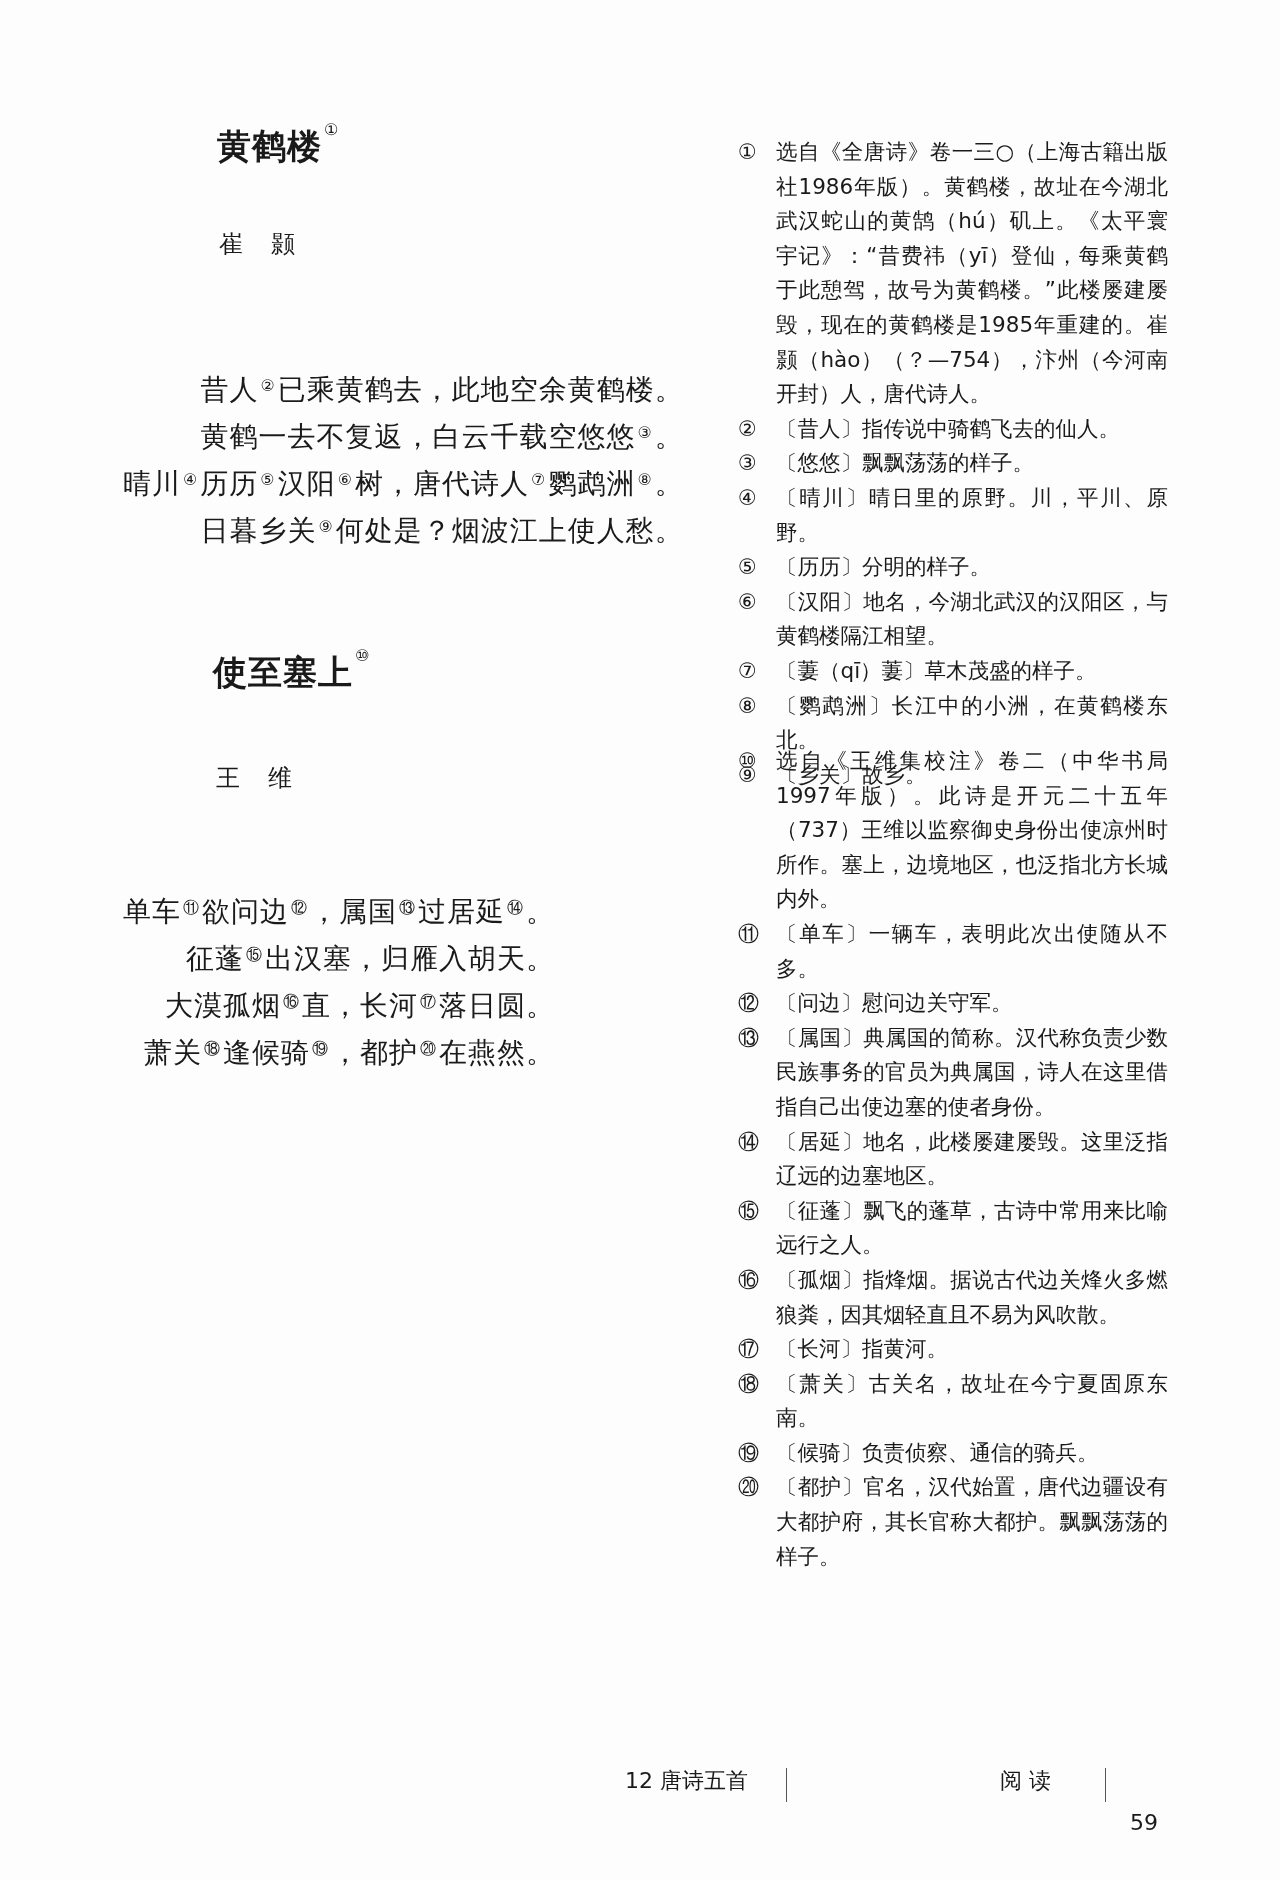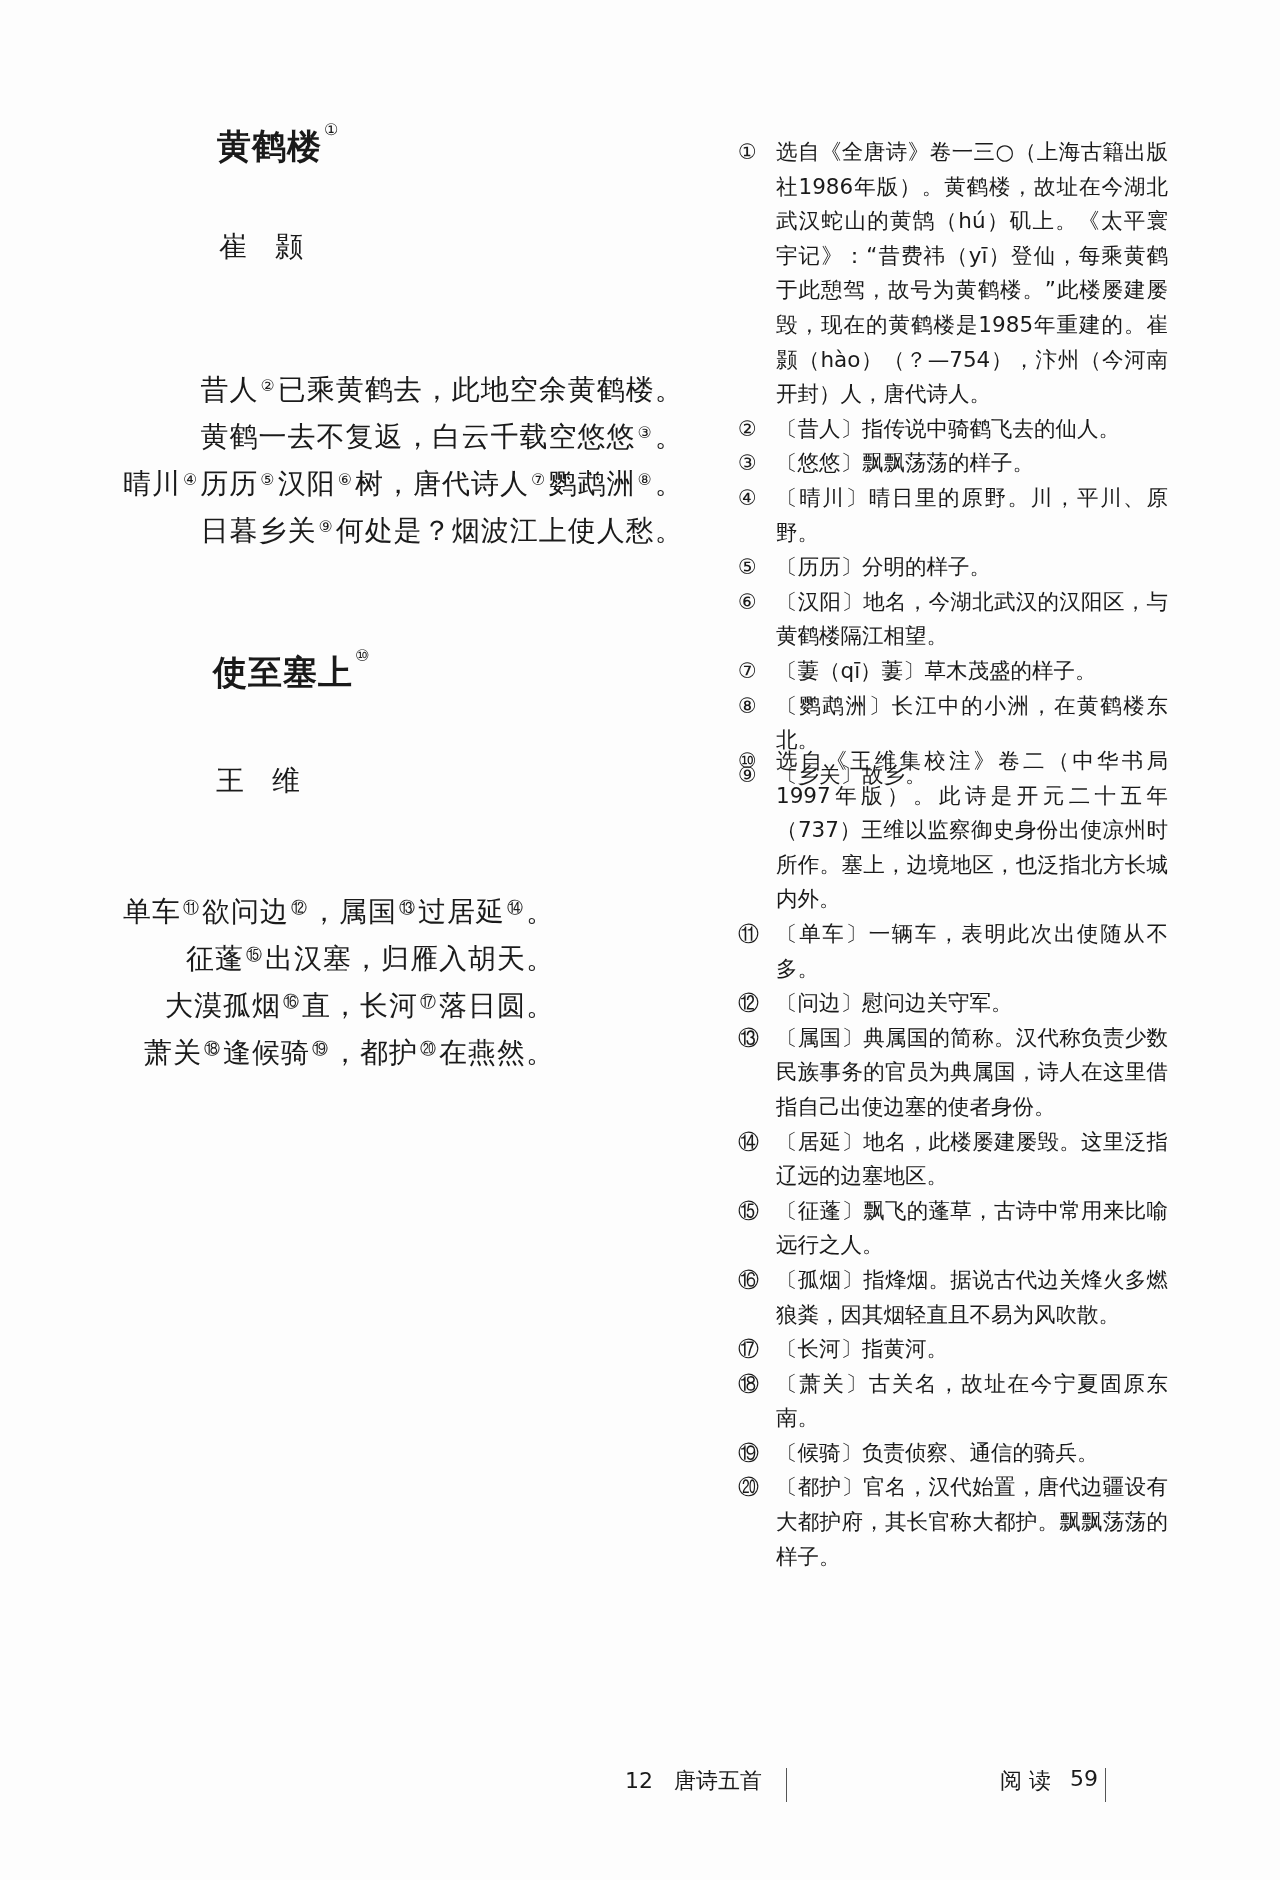--- a/index.html
+++ b/index.html
@@ -10,7 +10,7 @@
   .abs { position:absolute; }
   .title { font-family:"DejaVu Sans", sans-serif; font-weight:bold; font-size:34px; letter-spacing:1px; white-space:nowrap; }
   .title sup, .line sup { font-weight:normal; font-size:16px; vertical-align:top; position:relative; top:-4px; margin:0 2px; }
-  .author { font-size:28px; letter-spacing:28px; white-space:nowrap; }
+  .author { font-size:24px; letter-spacing:28px; white-space:nowrap; }
   .poem { left:123px;text-align:right; }
   .line { font-size:28px; line-height:47px; white-space:nowrap; letter-spacing:1px; }
   .notes { left:738px; width:430px; font-size:21.5px; line-height:34.6px; }

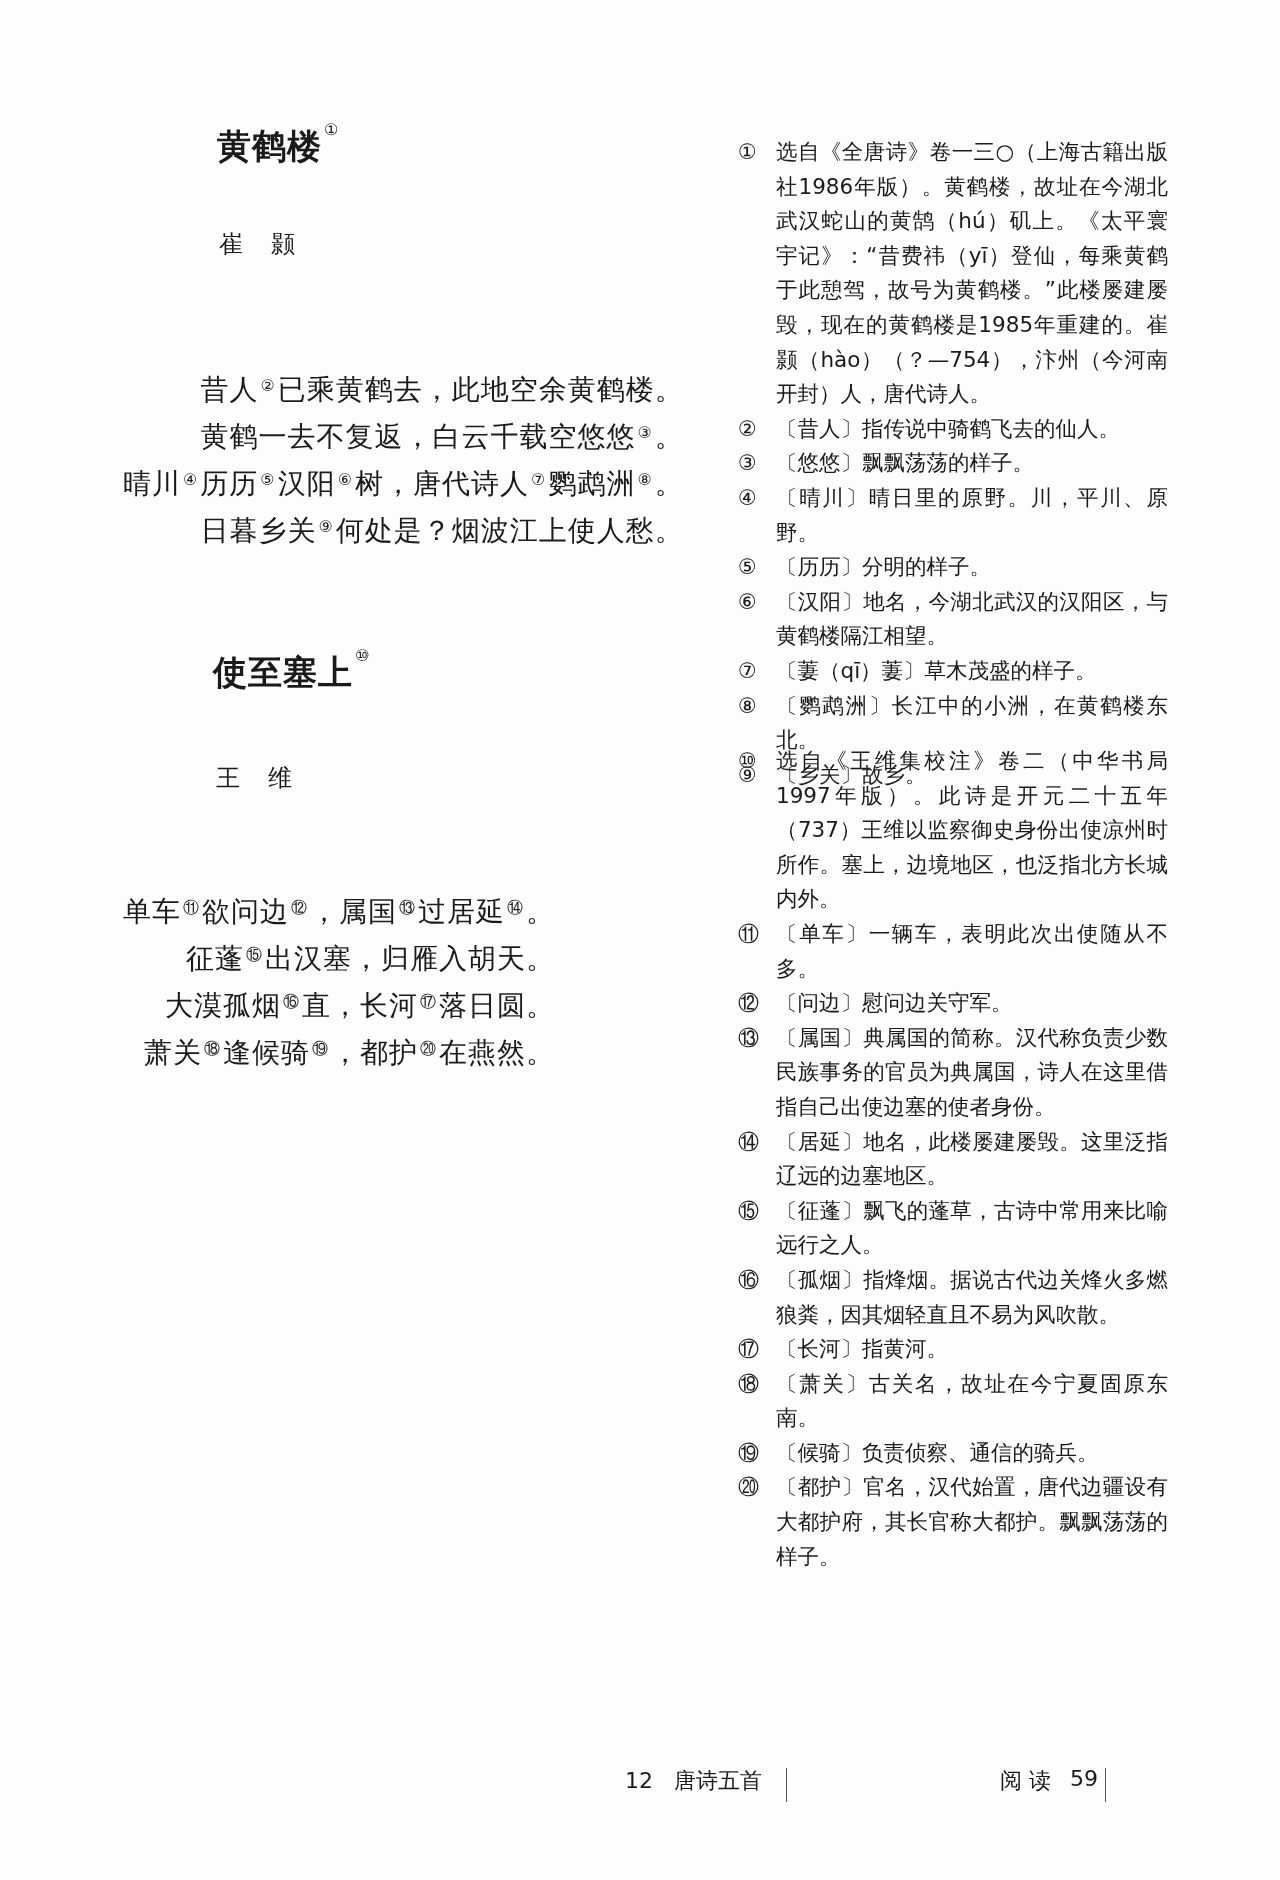--- a/index.html
+++ b/index.html
@@ -132,7 +132,7 @@
 
 <div class="abs footer" style="left:625px;">
   <span>12</span>
-  <span style="margin-left:14px;">唐诗五首</span>
+  <span style="">唐诗五首</span>
 </div>
 <div class="vbar" style="left:786px; top:1768px; height:34px;"></div>
 <div class="abs footer" style="left:1000px;">阅 读</div>

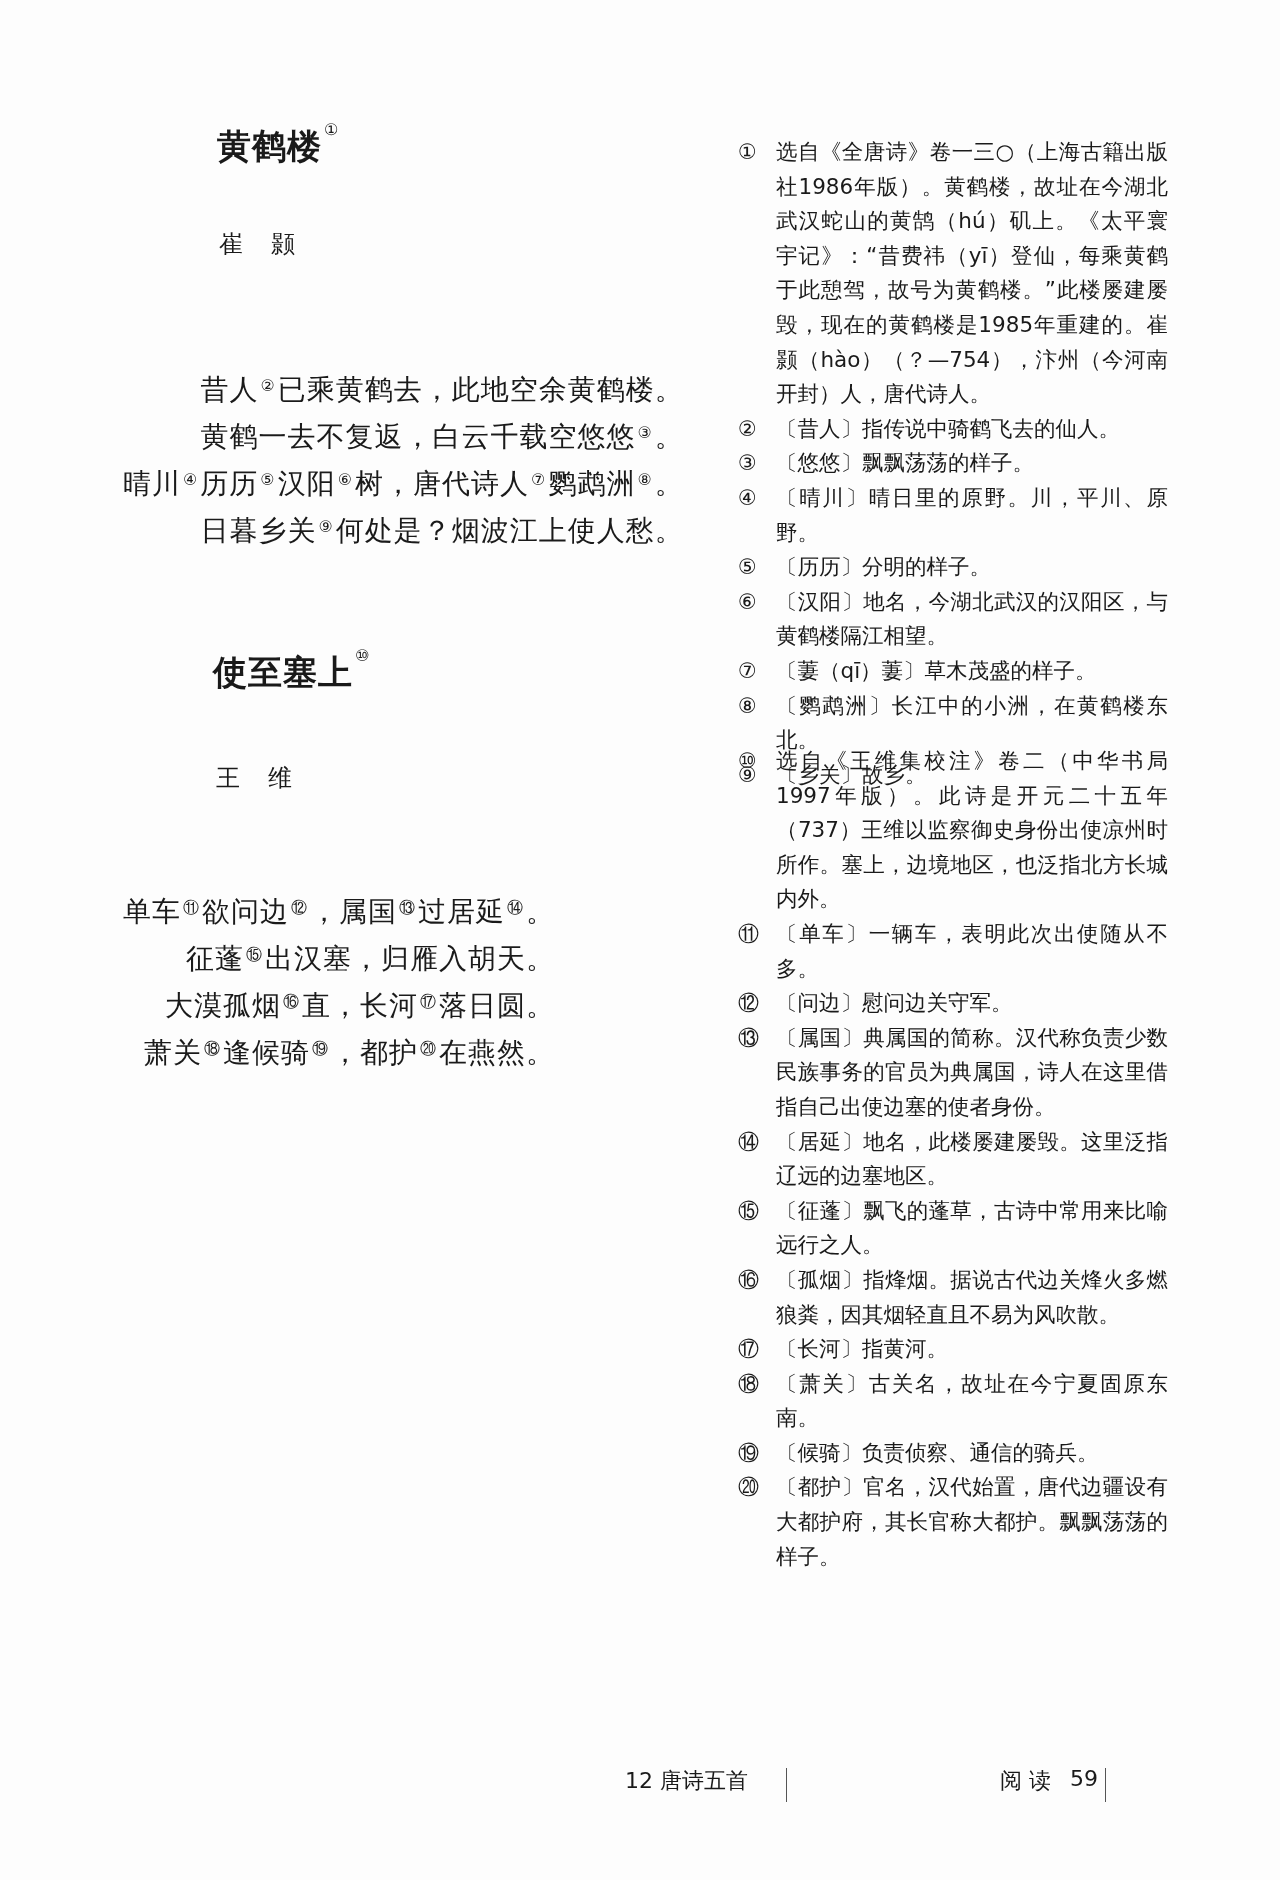--- a/index.html
+++ b/index.html
@@ -137,6 +137,6 @@
 <div class="vbar" style="left:786px; top:1768px; height:34px;"></div>
 <div class="abs footer" style="left:1000px;">阅 读</div>
 <div class="vbar" style="left:1105px; top:1768px; height:34px;"></div>
-<div class="abs footer" style="left:1070px;">59</div>
+<div class="abs footer" style="left:1130px;margin-top:44px;">59</div>
 
 </body></html>

